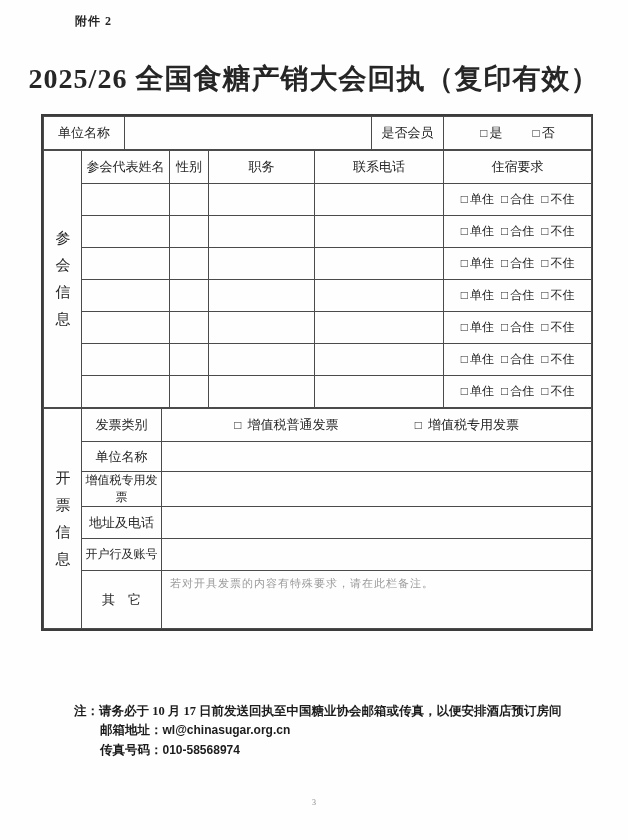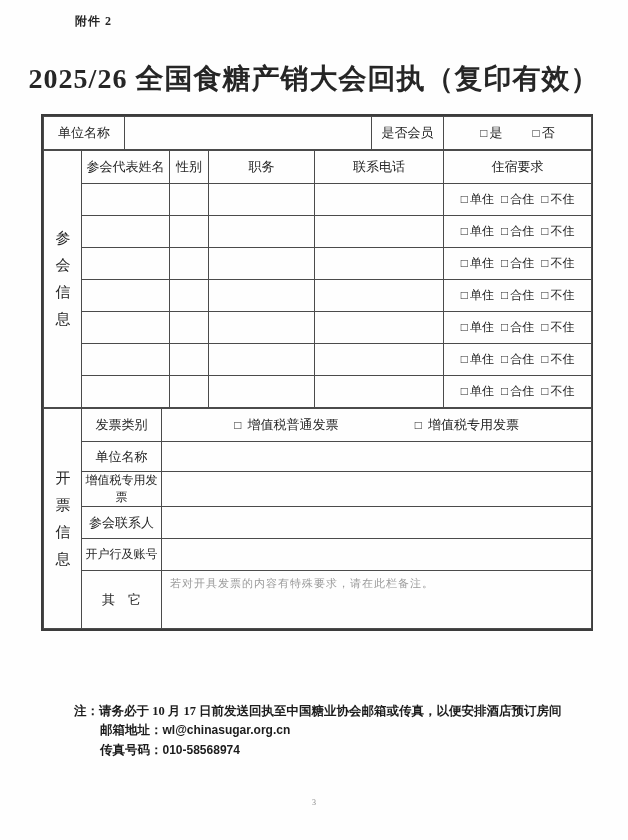--- a/index.html
+++ b/index.html
@@ -312,7 +312,7 @@
         <td></td>
       </tr>
       <tr class="r4">
-        <td>参会联系人</td>
+        <td>地址及电话</td>
         <td></td>
       </tr>
       <tr class="r5">

